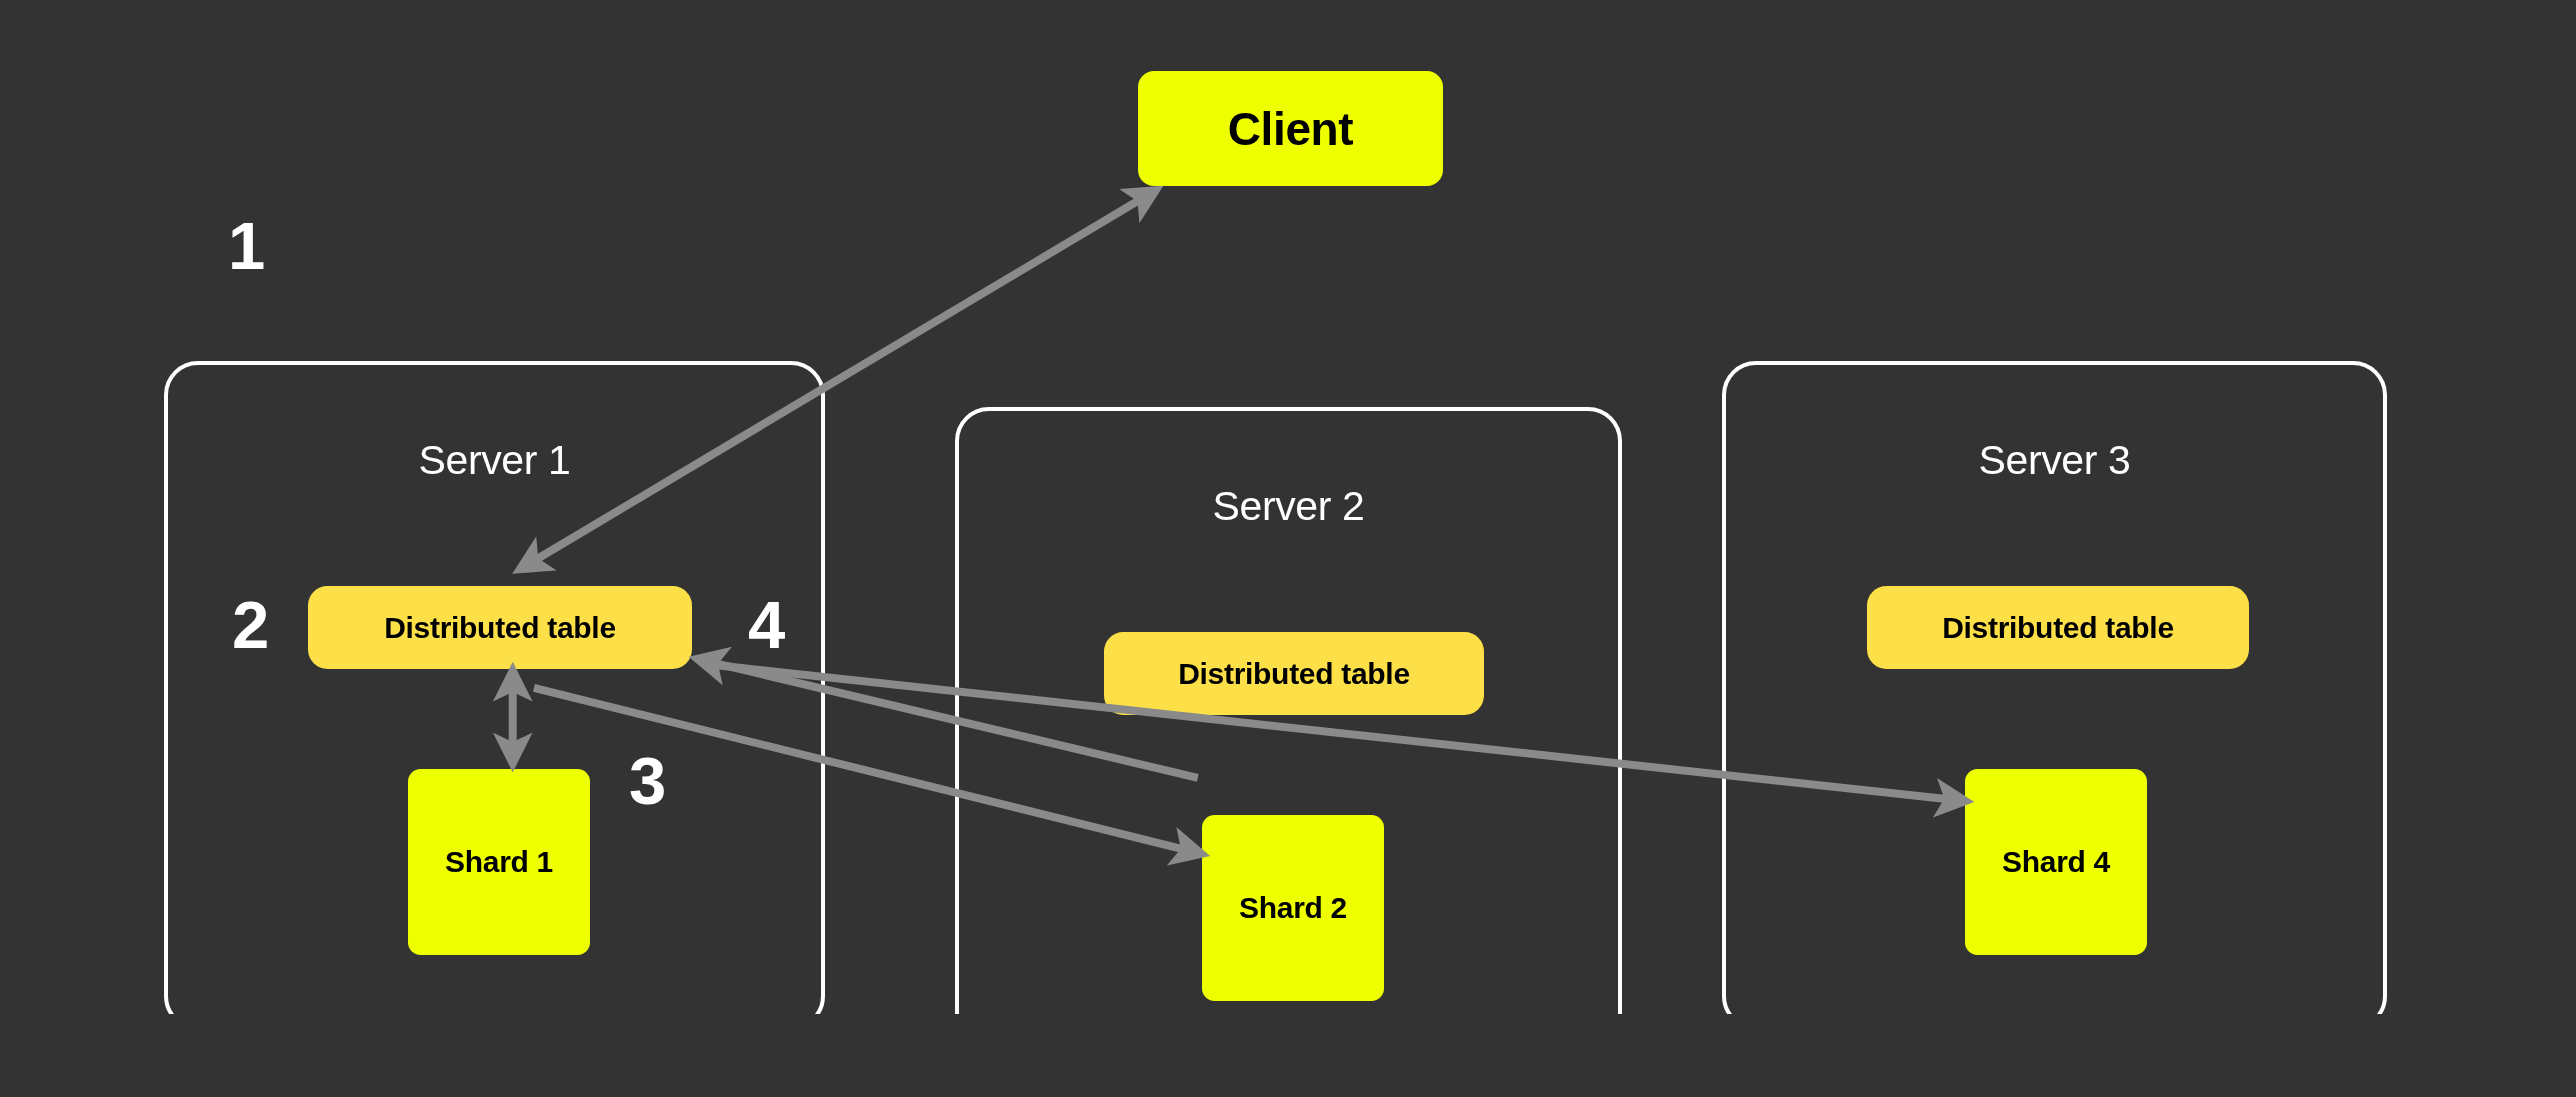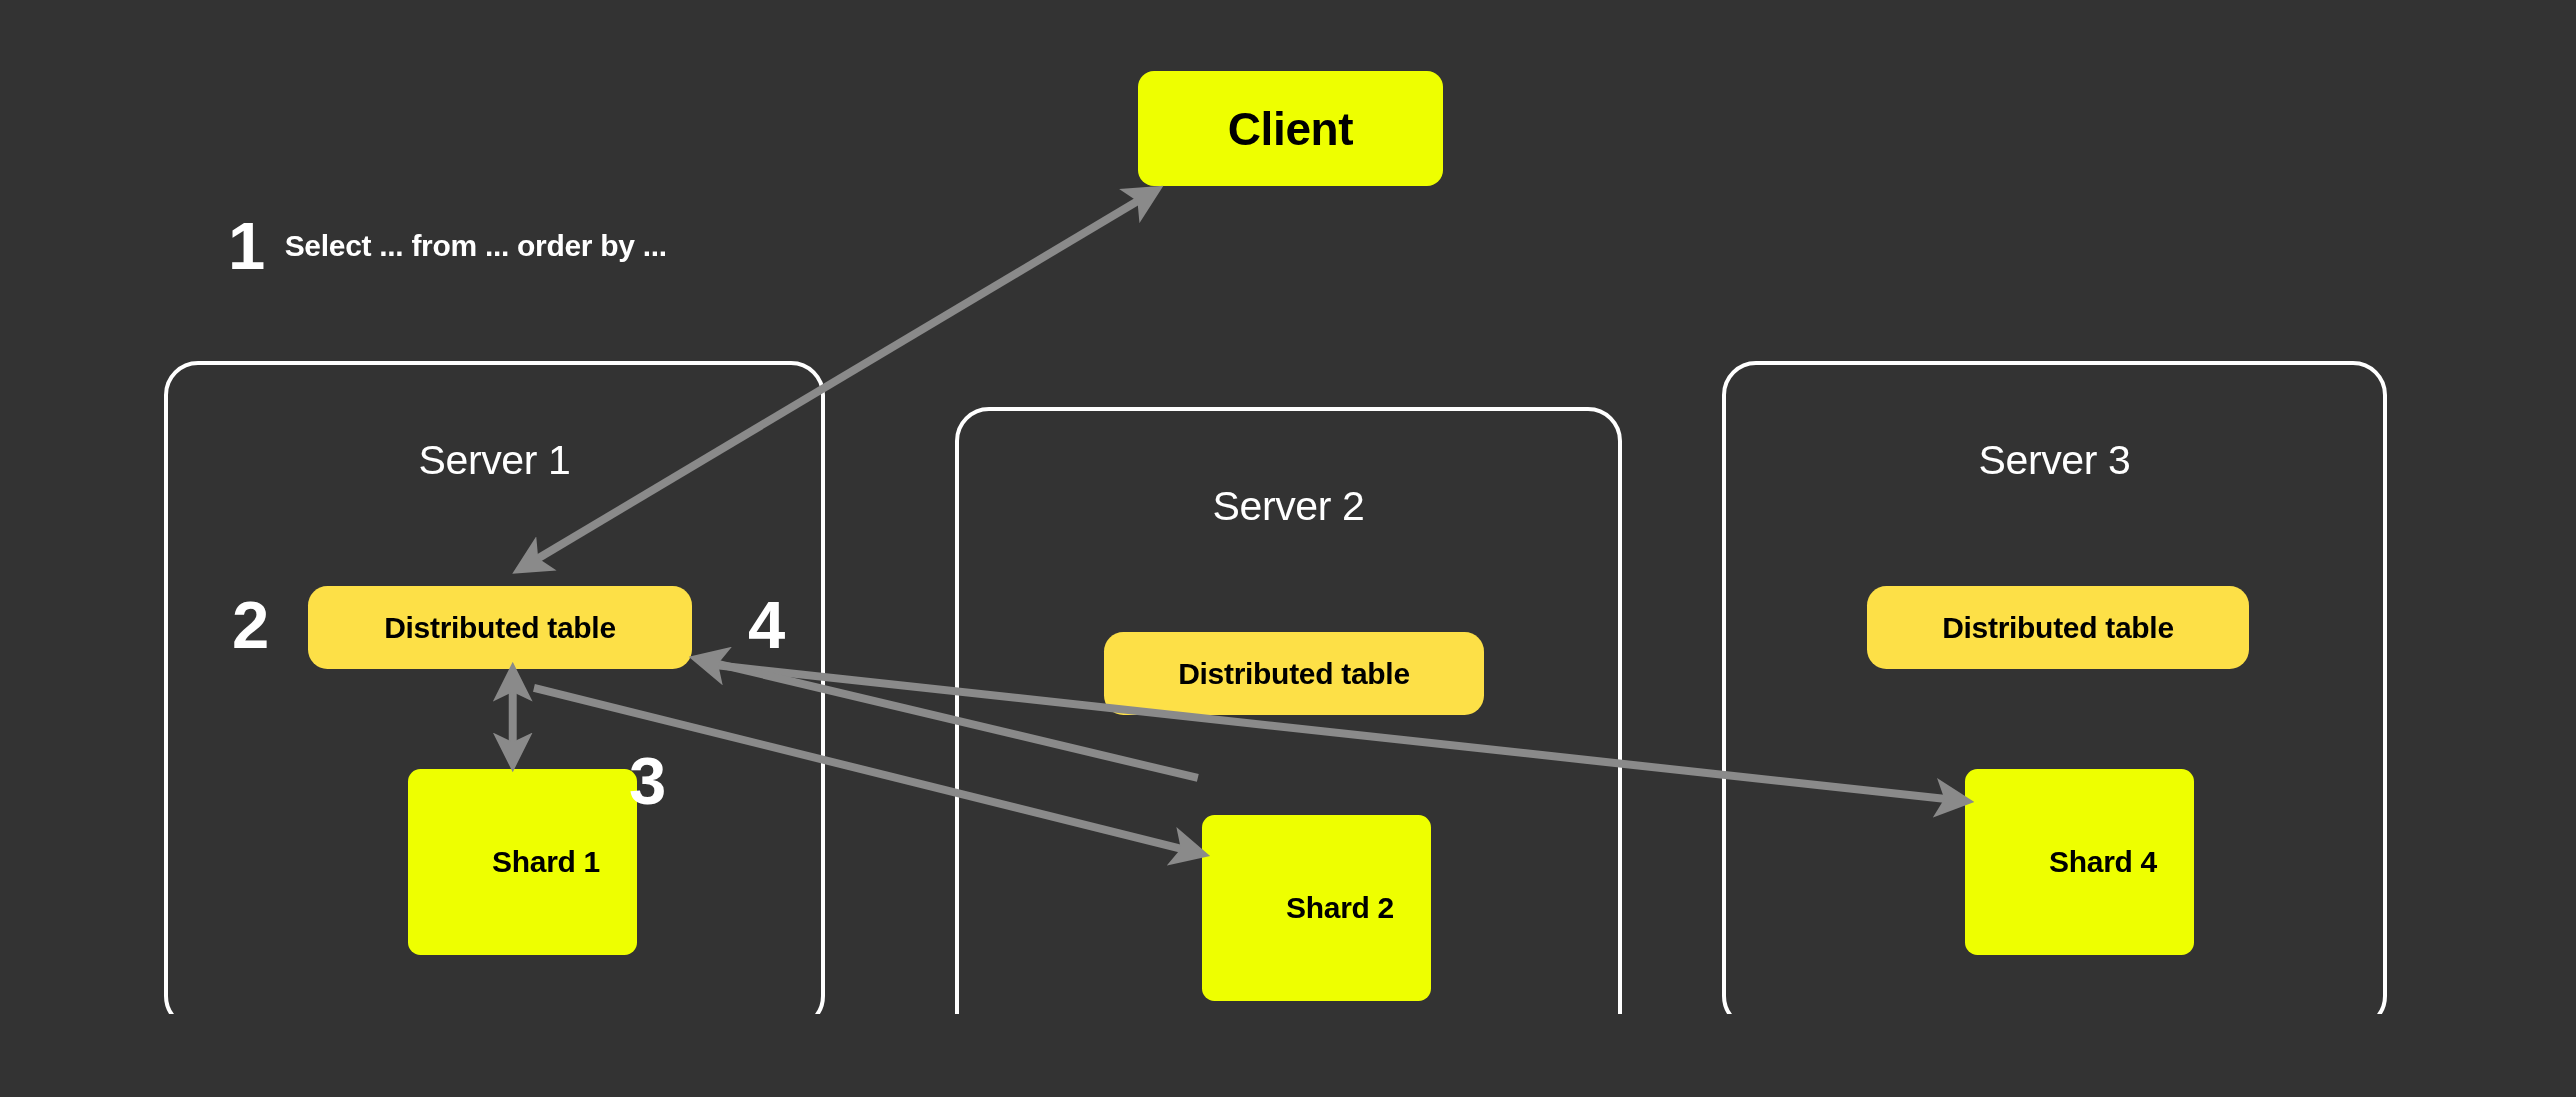--- a/index.html
+++ b/index.html
@@ -152,7 +152,6 @@
 
   <div class="step1-wrap">
     <span class="step1-num">1</span>
-    <span class="step1-text">Select ... from ... order by ...</span>
   </div>
 
   <div class="server-box" id="server-1">

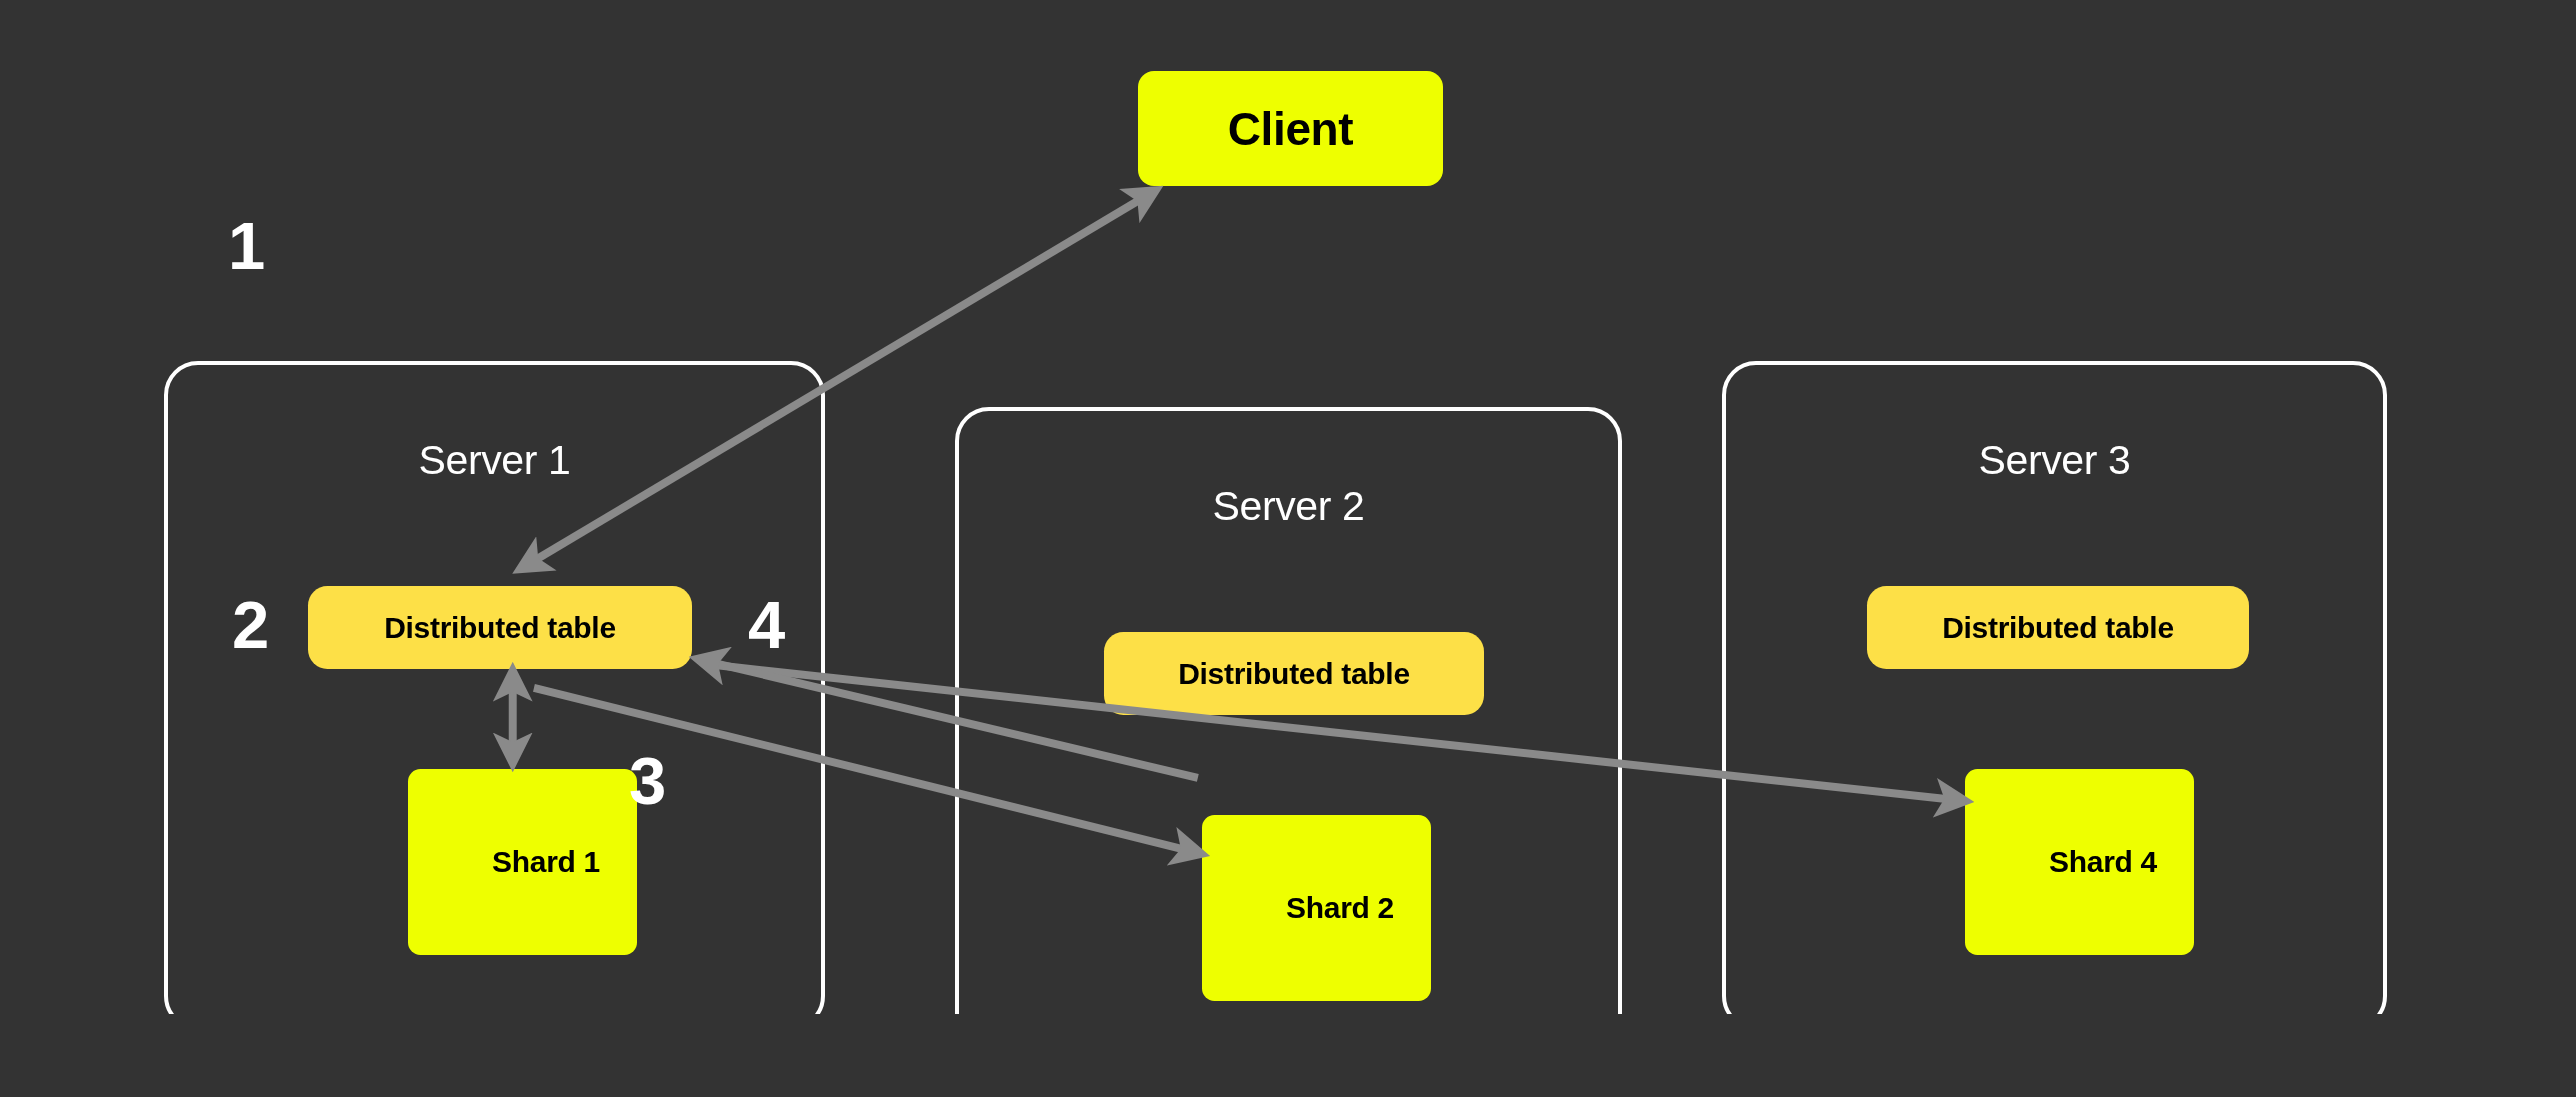--- a/index.html
+++ b/index.html
@@ -113,7 +113,6 @@
     font-size: 30px;
     font-weight: 700;
     letter-spacing: -0.3px;
-    padding-left: 47px;
   }
   #shard-1 { left: 240px; }
   #shard-2 { left: 243px; }

